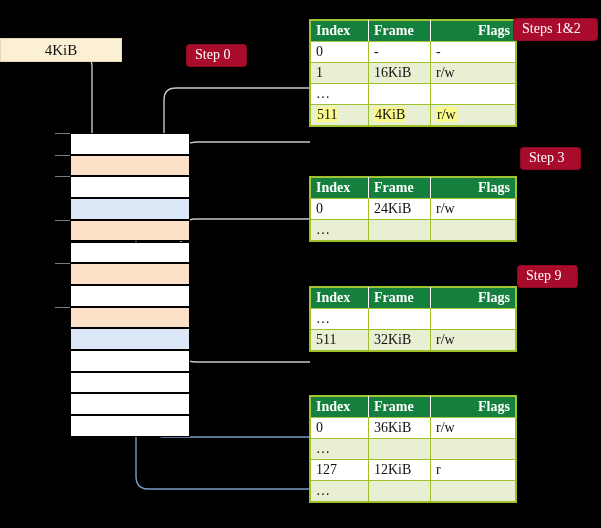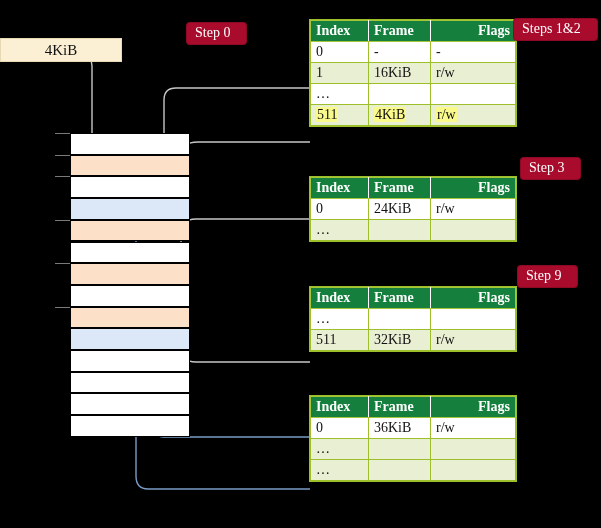--- a/index.html
+++ b/index.html
@@ -251,7 +251,7 @@
   </div>
 
 <div id="badges-host">
-    <div class="step-badge" style="left: 187px; top: 23px;">Step 0</div>
+    <div class="step-badge" style="left: 187px; top: 45px;">Step 0</div>
     <div class="step-badge" style="left: 514px; top: 19px;">Steps 1&amp;2</div>
     <div class="step-badge" style="left: 521px; top: 158px;">Step 3</div>
     <div class="step-badge" style="left: 518px; top: 266px;">Step 9</div>

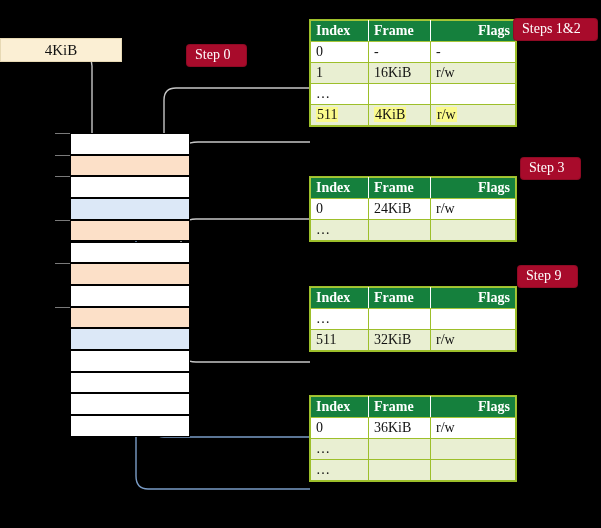--- a/index.html
+++ b/index.html
@@ -253,7 +253,7 @@
 <div id="badges-host">
     <div class="step-badge" style="left: 187px; top: 45px;">Step 0</div>
     <div class="step-badge" style="left: 514px; top: 19px;">Steps 1&amp;2</div>
-    <div class="step-badge" style="left: 521px; top: 158px;">Step 3</div>
+    <div class="step-badge" style="left: 521px; top: 148px;">Step 3</div>
     <div class="step-badge" style="left: 518px; top: 266px;">Step 9</div>
   </div>
 

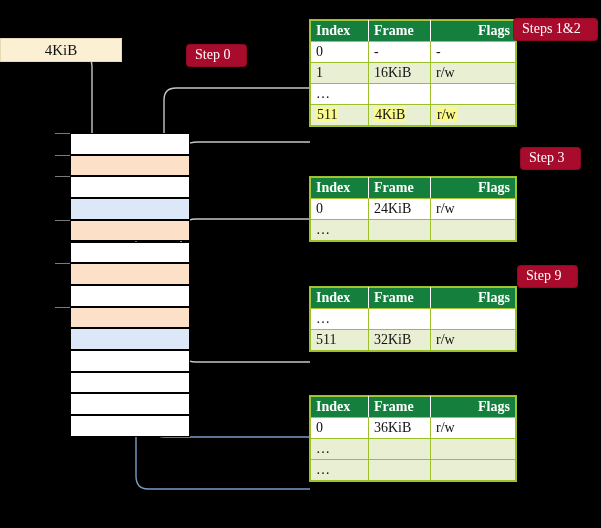--- a/index.html
+++ b/index.html
@@ -241,6 +241,11 @@
           <td class="c-frame"></td>
           <td class="c-flags"></td>
         </tr>
+        <tr>
+          <td class="c-index">127</td>
+          <td class="c-frame">12KiB</td>
+          <td class="c-flags">r</td>
+        </tr>
         <tr class="alt">
           <td class="c-index">…</td>
           <td class="c-frame"></td>

